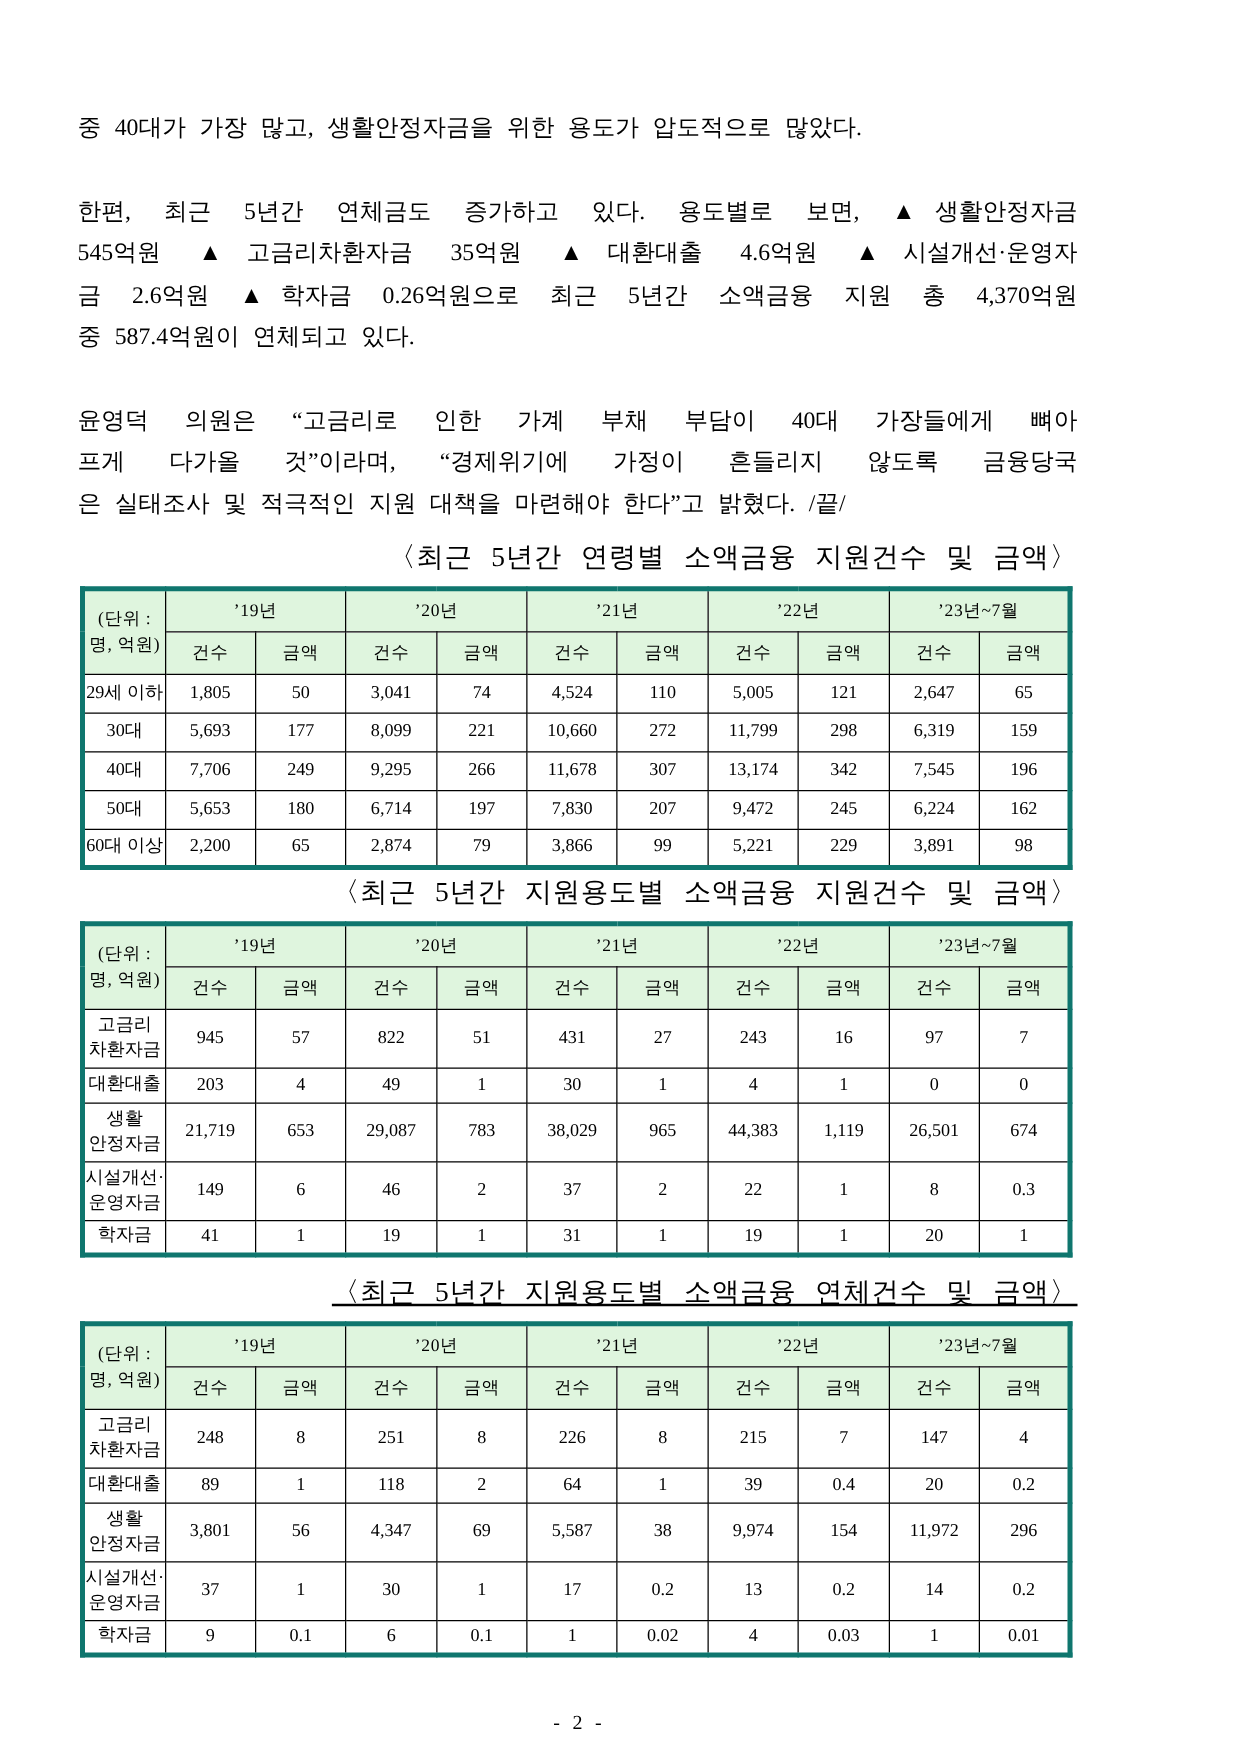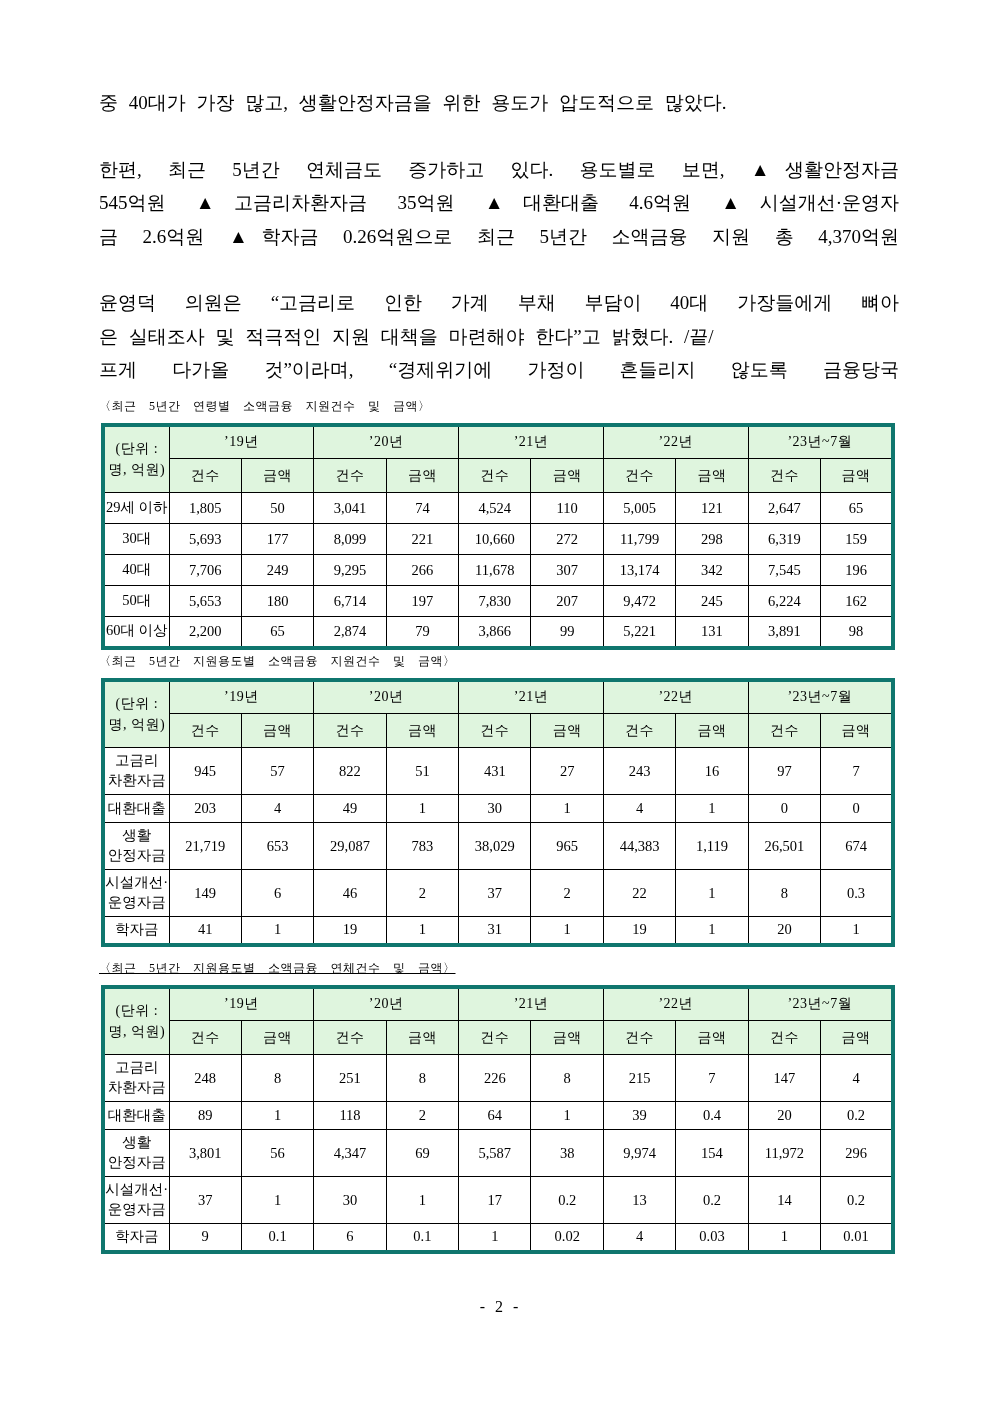--- a/index.html
+++ b/index.html
@@ -12,7 +12,7 @@
     font-family: "Liberation Serif", "DejaVu Serif", serif;
     overflow: hidden;
   }
-  .content { width: 800px; margin-left: 99px; padding-top: 86px; }
+  .content { width: 800px; margin-left: 62px; padding-top: 86px; }
 
   .para { font-size: 19px; line-height: 33.5px; word-spacing: 6px; }
   .para .line { width: 800px; white-space: normal; }

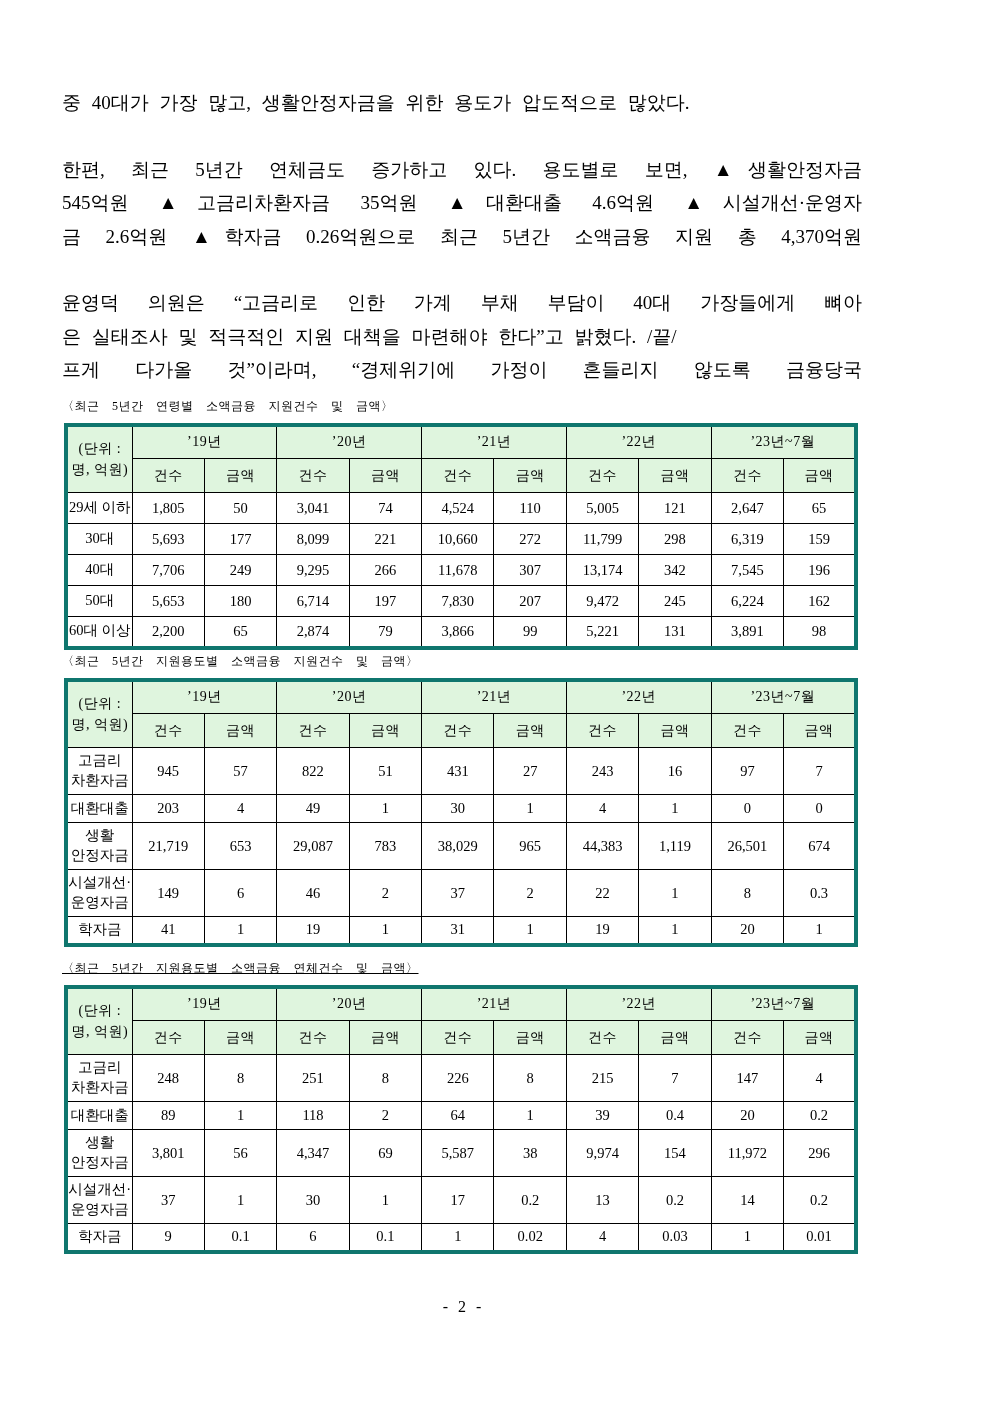--- a/index.html
+++ b/index.html
@@ -81,6 +81,7 @@
       <div class="line jl">한편, 최근 5년간 연체금도 증가하고 있다. 용도별로 보면, ▲생활안정자금</div>
       <div class="line jl">545억원 ▲고금리차환자금 35억원 ▲대환대출 4.6억원 ▲시설개선·운영자</div>
       <div class="line jl">금 2.6억원 ▲학자금 0.26억원으로 최근 5년간 소액금융 지원 총 4,370억원</div>
+      <div class="line ll">중 587.4억원이 연체되고 있다.</div>
     </div>
     <div class="para-gap"></div>
 

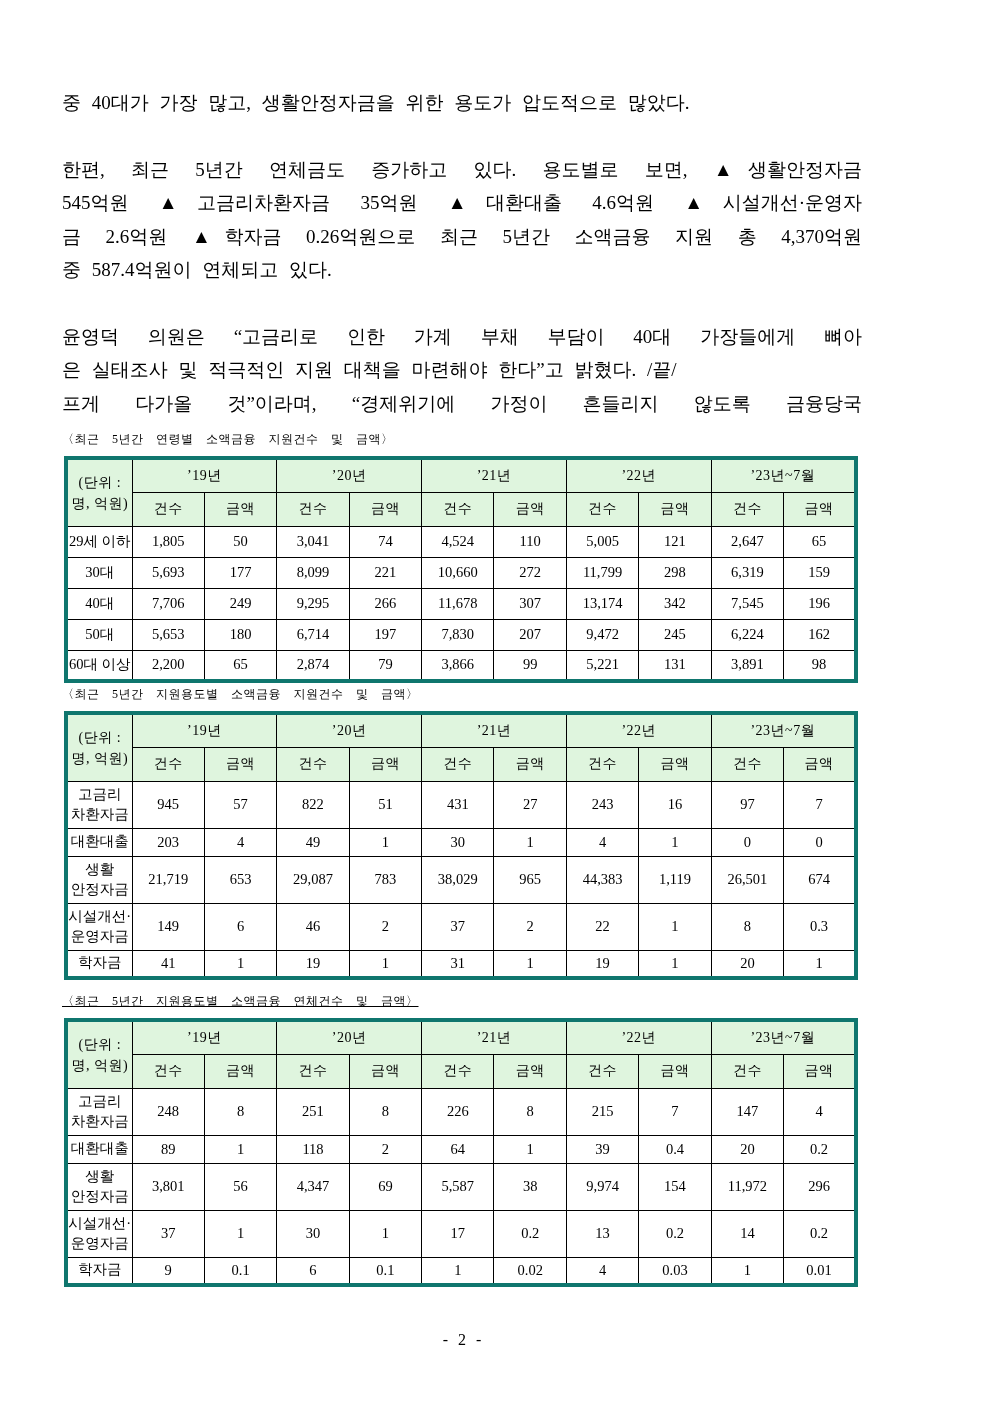--- a/index.html
+++ b/index.html
@@ -87,8 +87,8 @@
 
     <div class="para">
       <div class="line jl">윤영덕 의원은 “고금리로 인한 가계 부채 부담이 40대 가장들에게 뼈아</div>
+      <div class="line jl">프게 다가올 것”이라며, “경제위기에 가정이 흔들리지 않도록 금융당국</div>
       <div class="line ll">은 실태조사 및 적극적인 지원 대책을 마련해야 한다”고 밝혔다. /끝/</div>
-      <div class="line jl">프게 다가올 것”이라며, “경제위기에 가정이 흔들리지 않도록 금융당국</div>
     </div>
 
     <div class="table-title tt1">〈최근 5년간 연령별 소액금융 지원건수 및 금액〉</div>

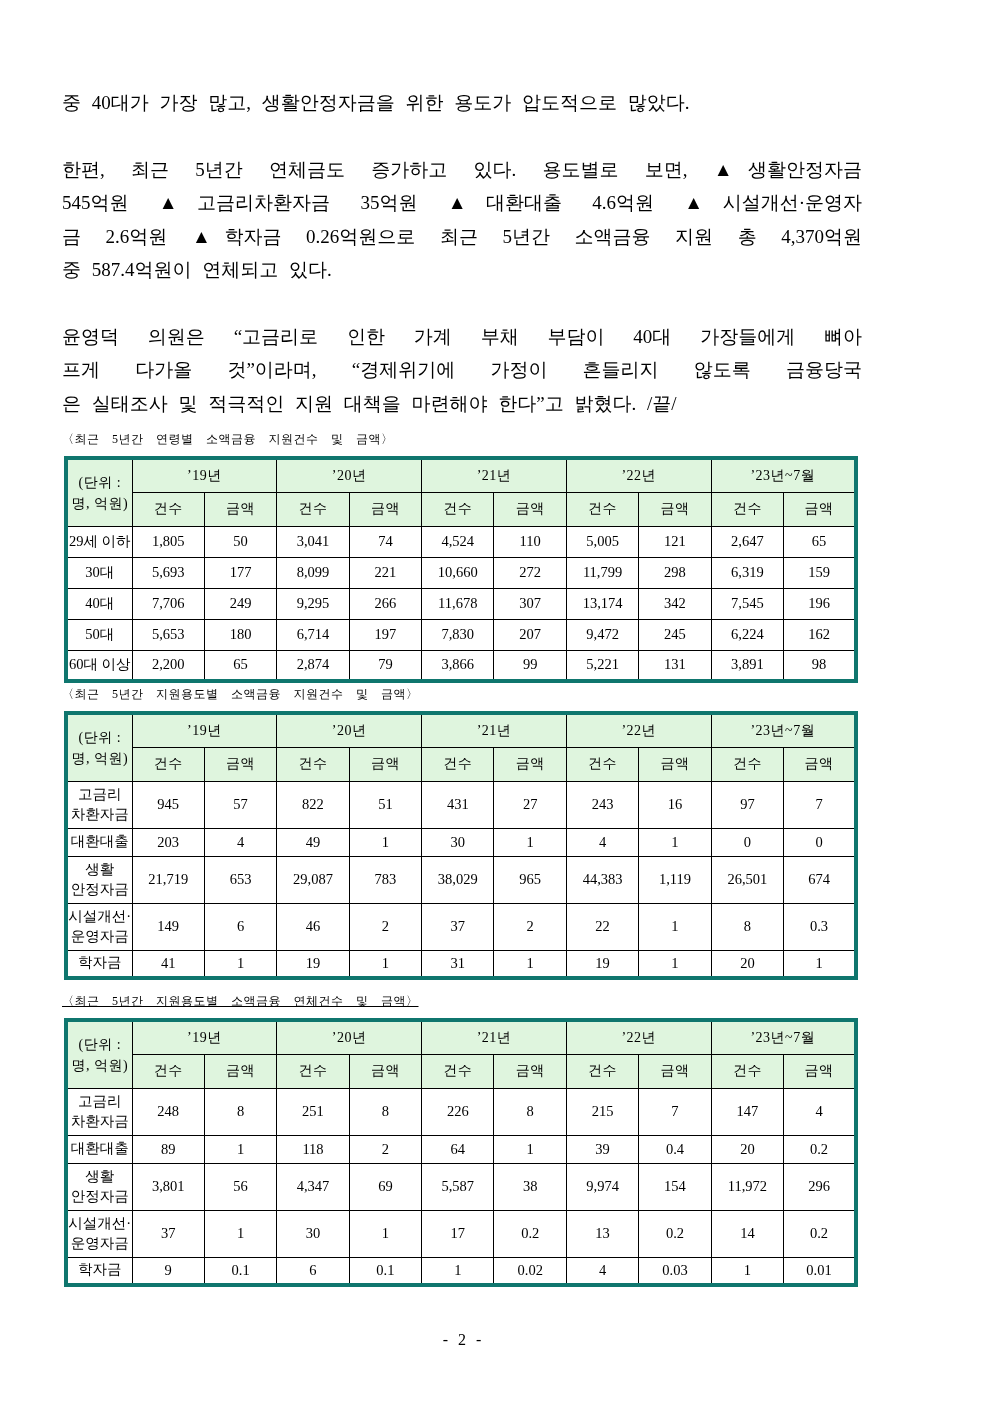--- a/index.html
+++ b/index.html
@@ -21,8 +21,8 @@
   .para-gap { height: 33px; }
 
   .table-title {
-    text-align: left;
-    font-size: 12px;
+    text-align: right;
+    font-size: 22px;
     word-spacing: 9px;
     letter-spacing: 0.5px;
   }

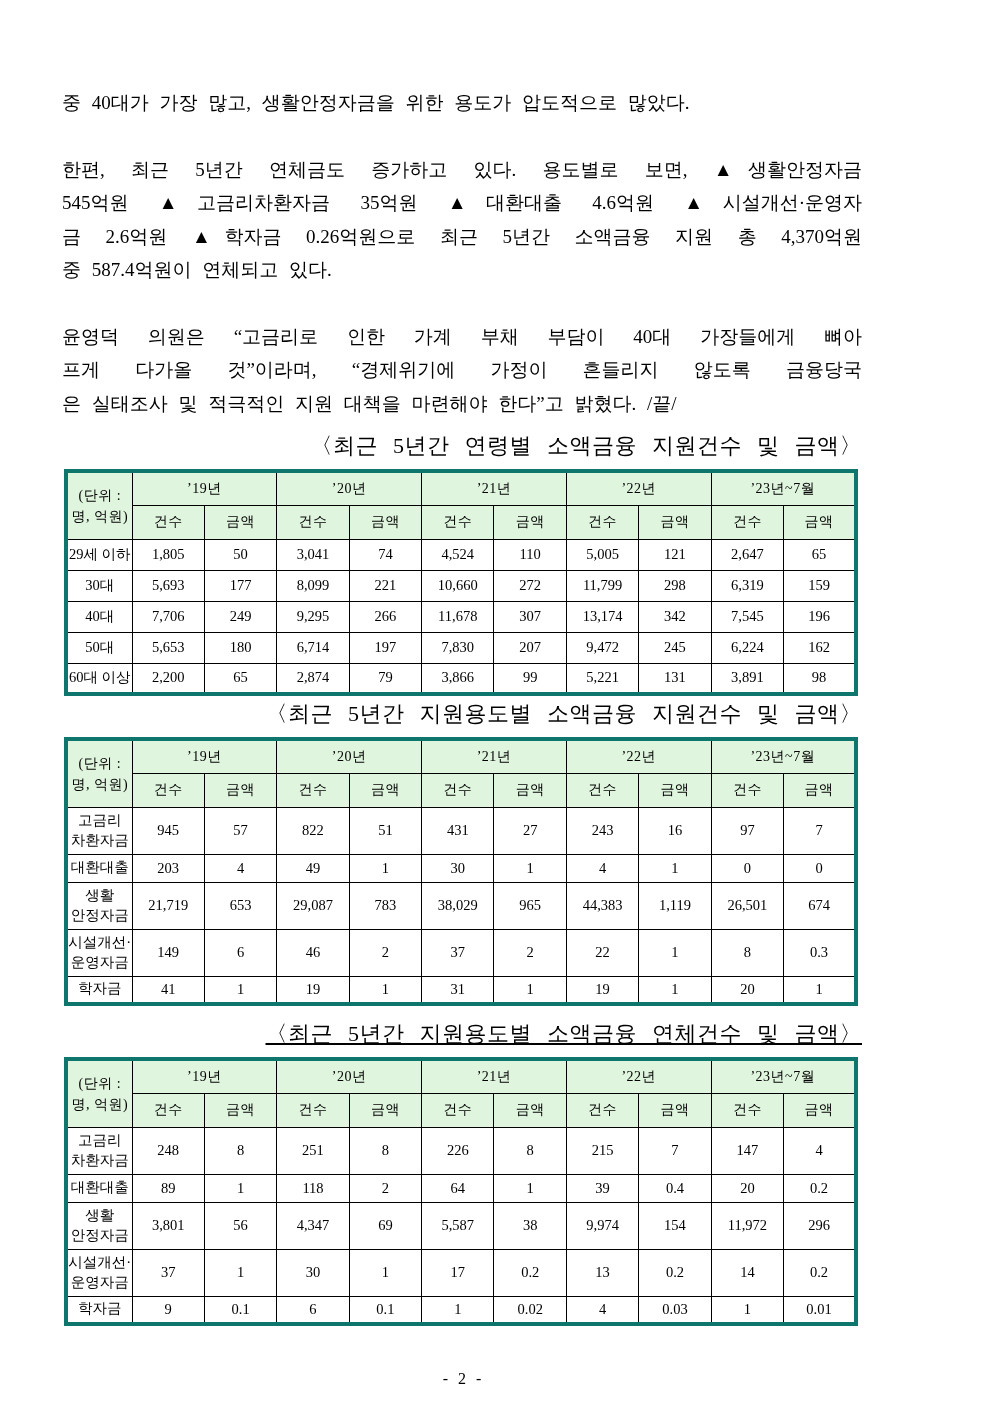--- a/index.html
+++ b/index.html
@@ -193,7 +193,7 @@
             <td>3,866</td>
             <td>99</td>
             <td>5,221</td>
-            <td>131</td>
+            <td>229</td>
             <td>3,891</td>
             <td>98</td>
           </tr>

